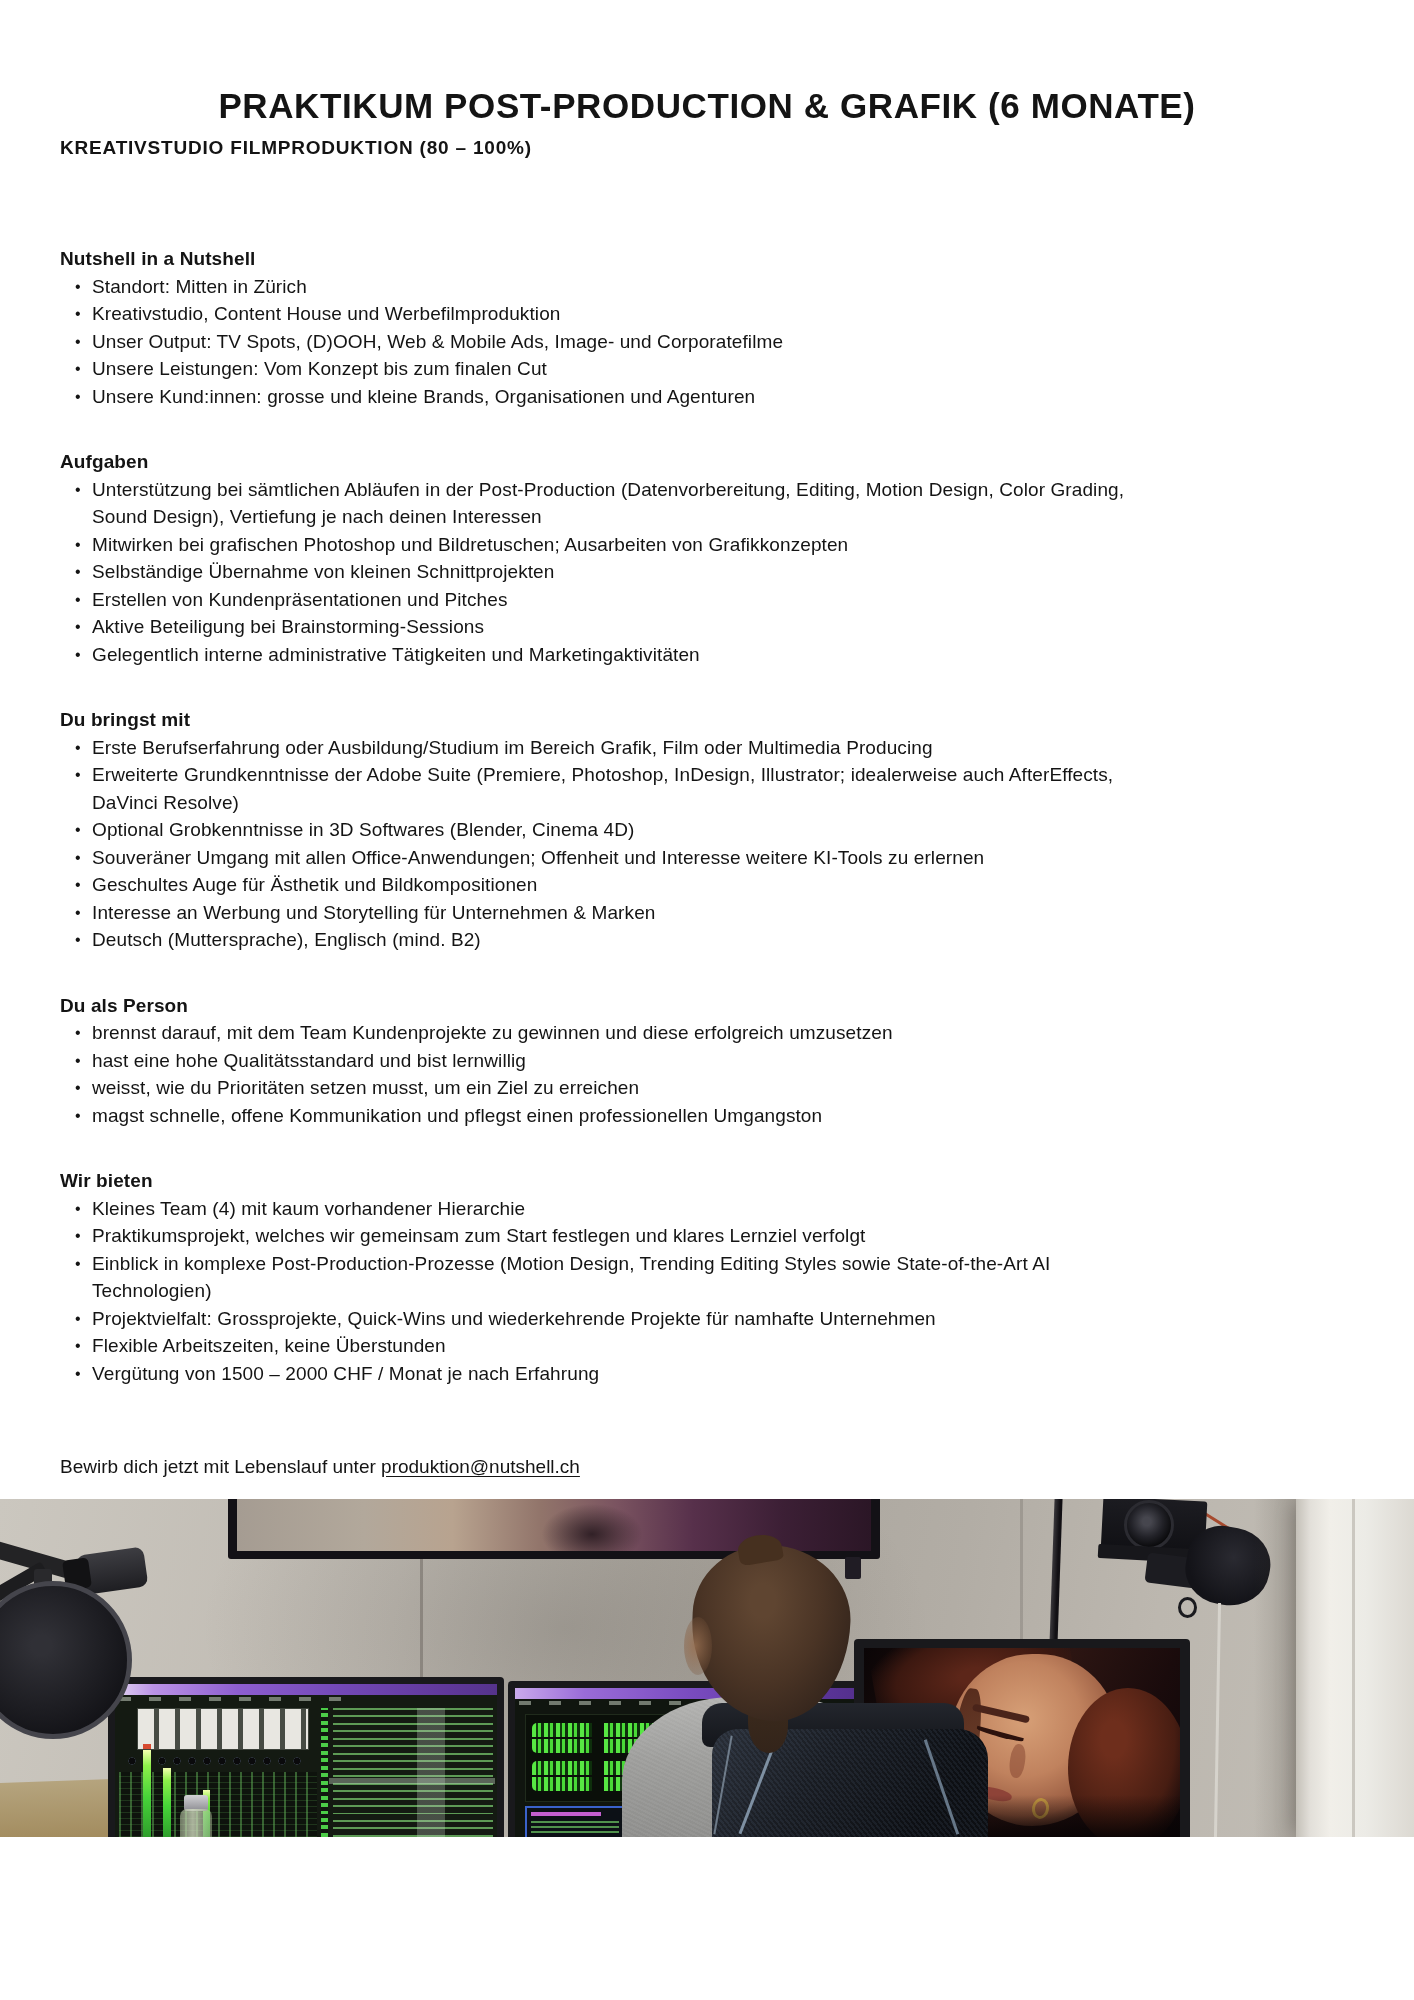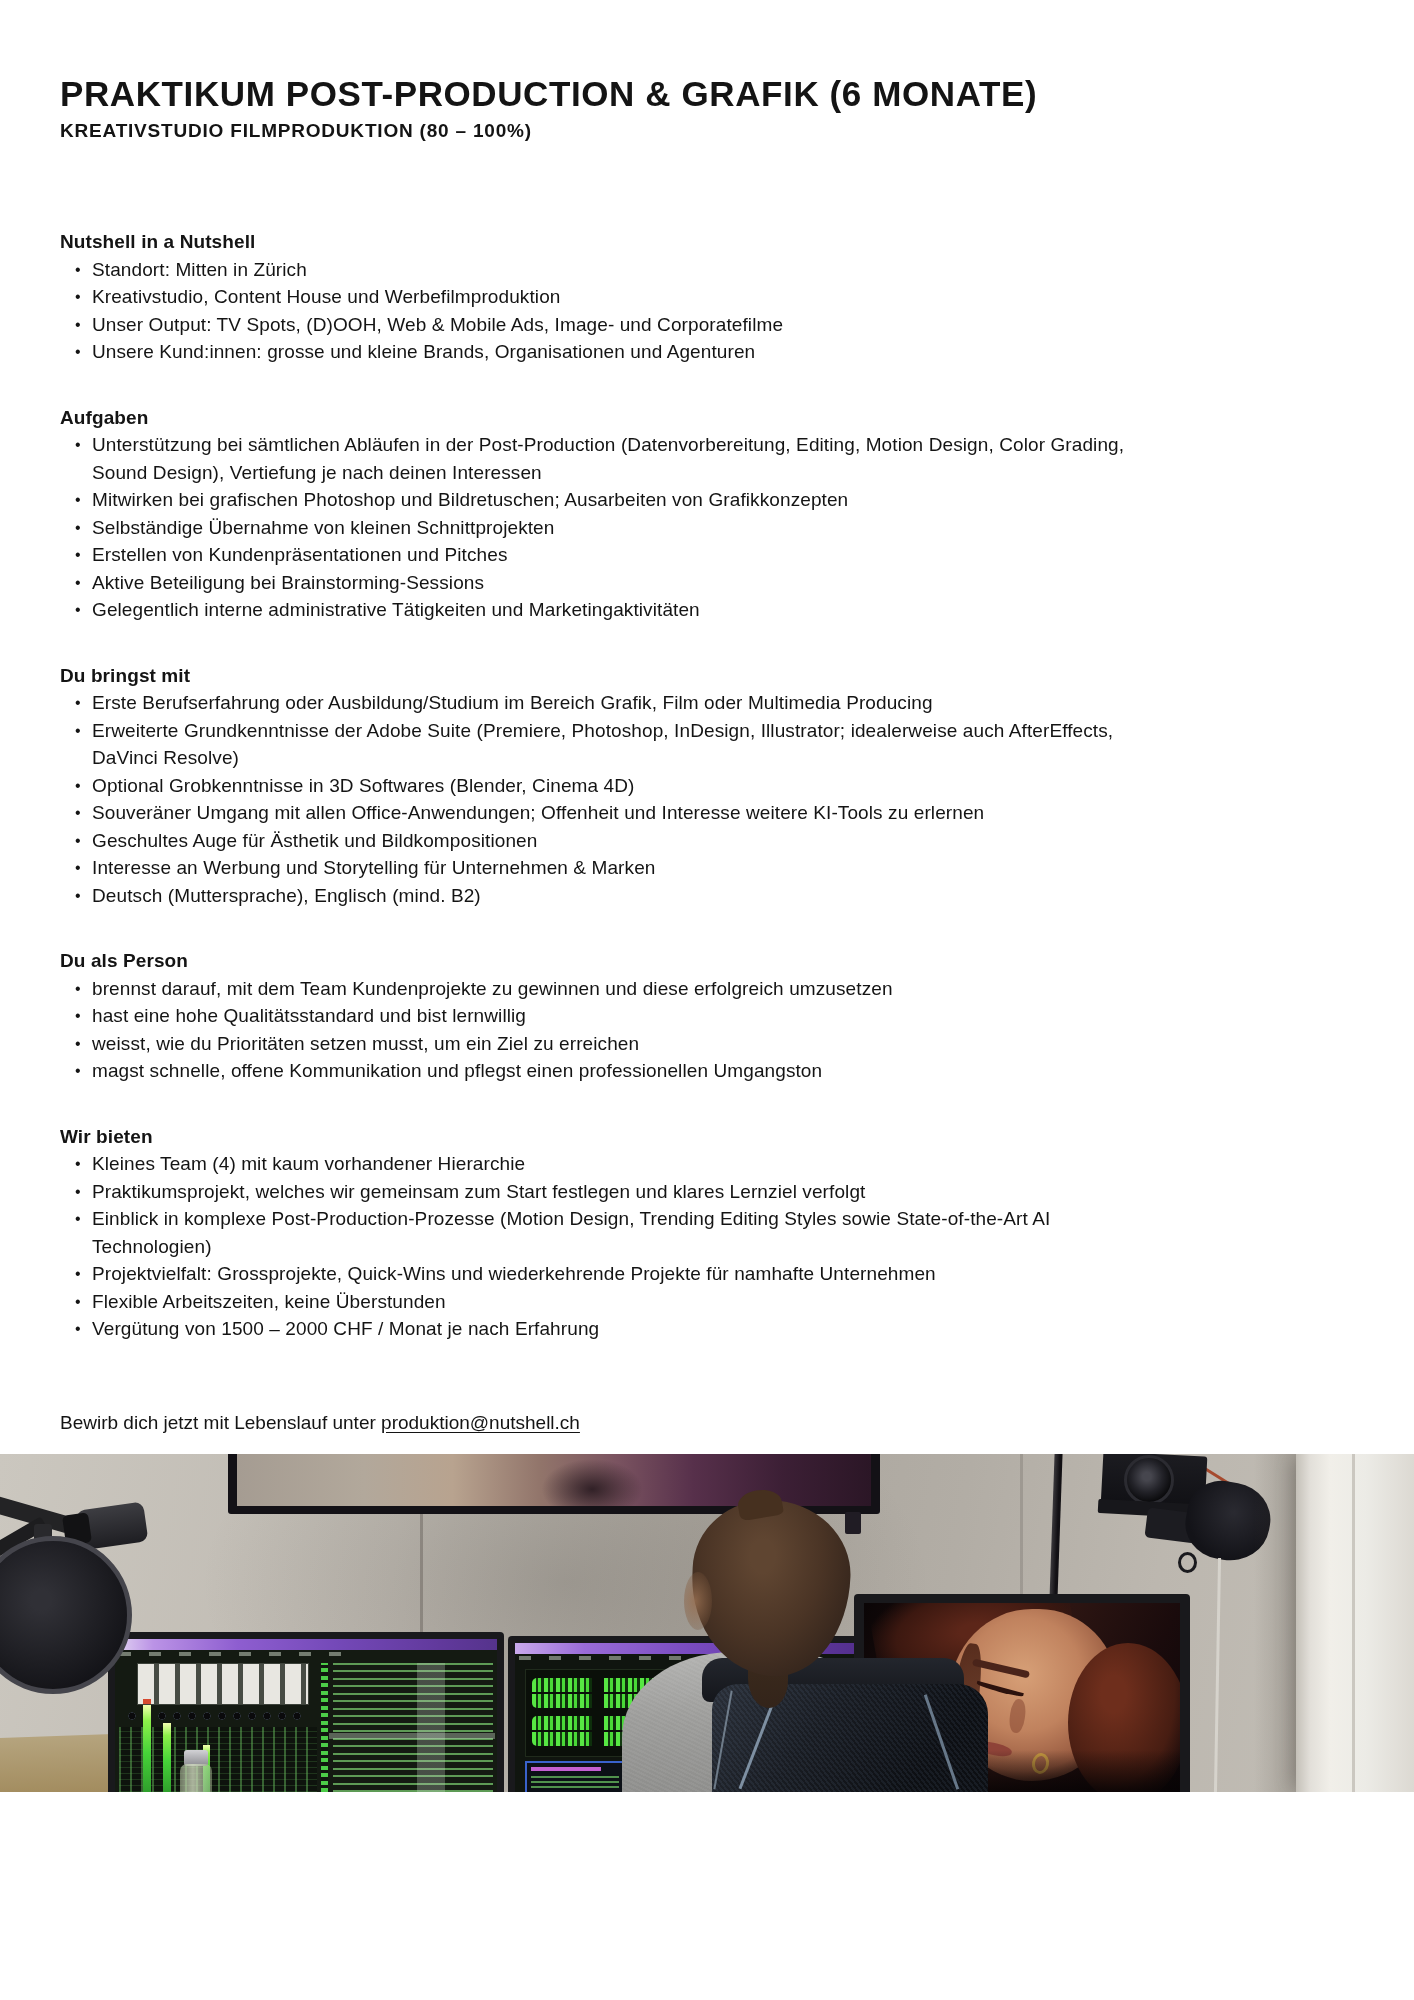--- a/index.html
+++ b/index.html
@@ -6,7 +6,7 @@
   .page{width:1414px;min-height:2000px;background:#fff;position:relative;overflow:hidden;
         font-family:"Liberation Sans",sans-serif;color:#141414;}
   .doc{padding:74px 60px 0 60px;}
-  h1{margin:0;font-size:35px;font-weight:bold;letter-spacing:.6px;line-height:1.12;}
+  h1{margin:12px;font-size:35px;font-weight:bold;letter-spacing:.6px;line-height:1.12;text-align:center;}
   .subtitle{margin:7px 0 0 0;font-size:19px;font-weight:bold;letter-spacing:.8px;}
   .section{margin-top:38px;}
   .section.first{margin-top:86px;}

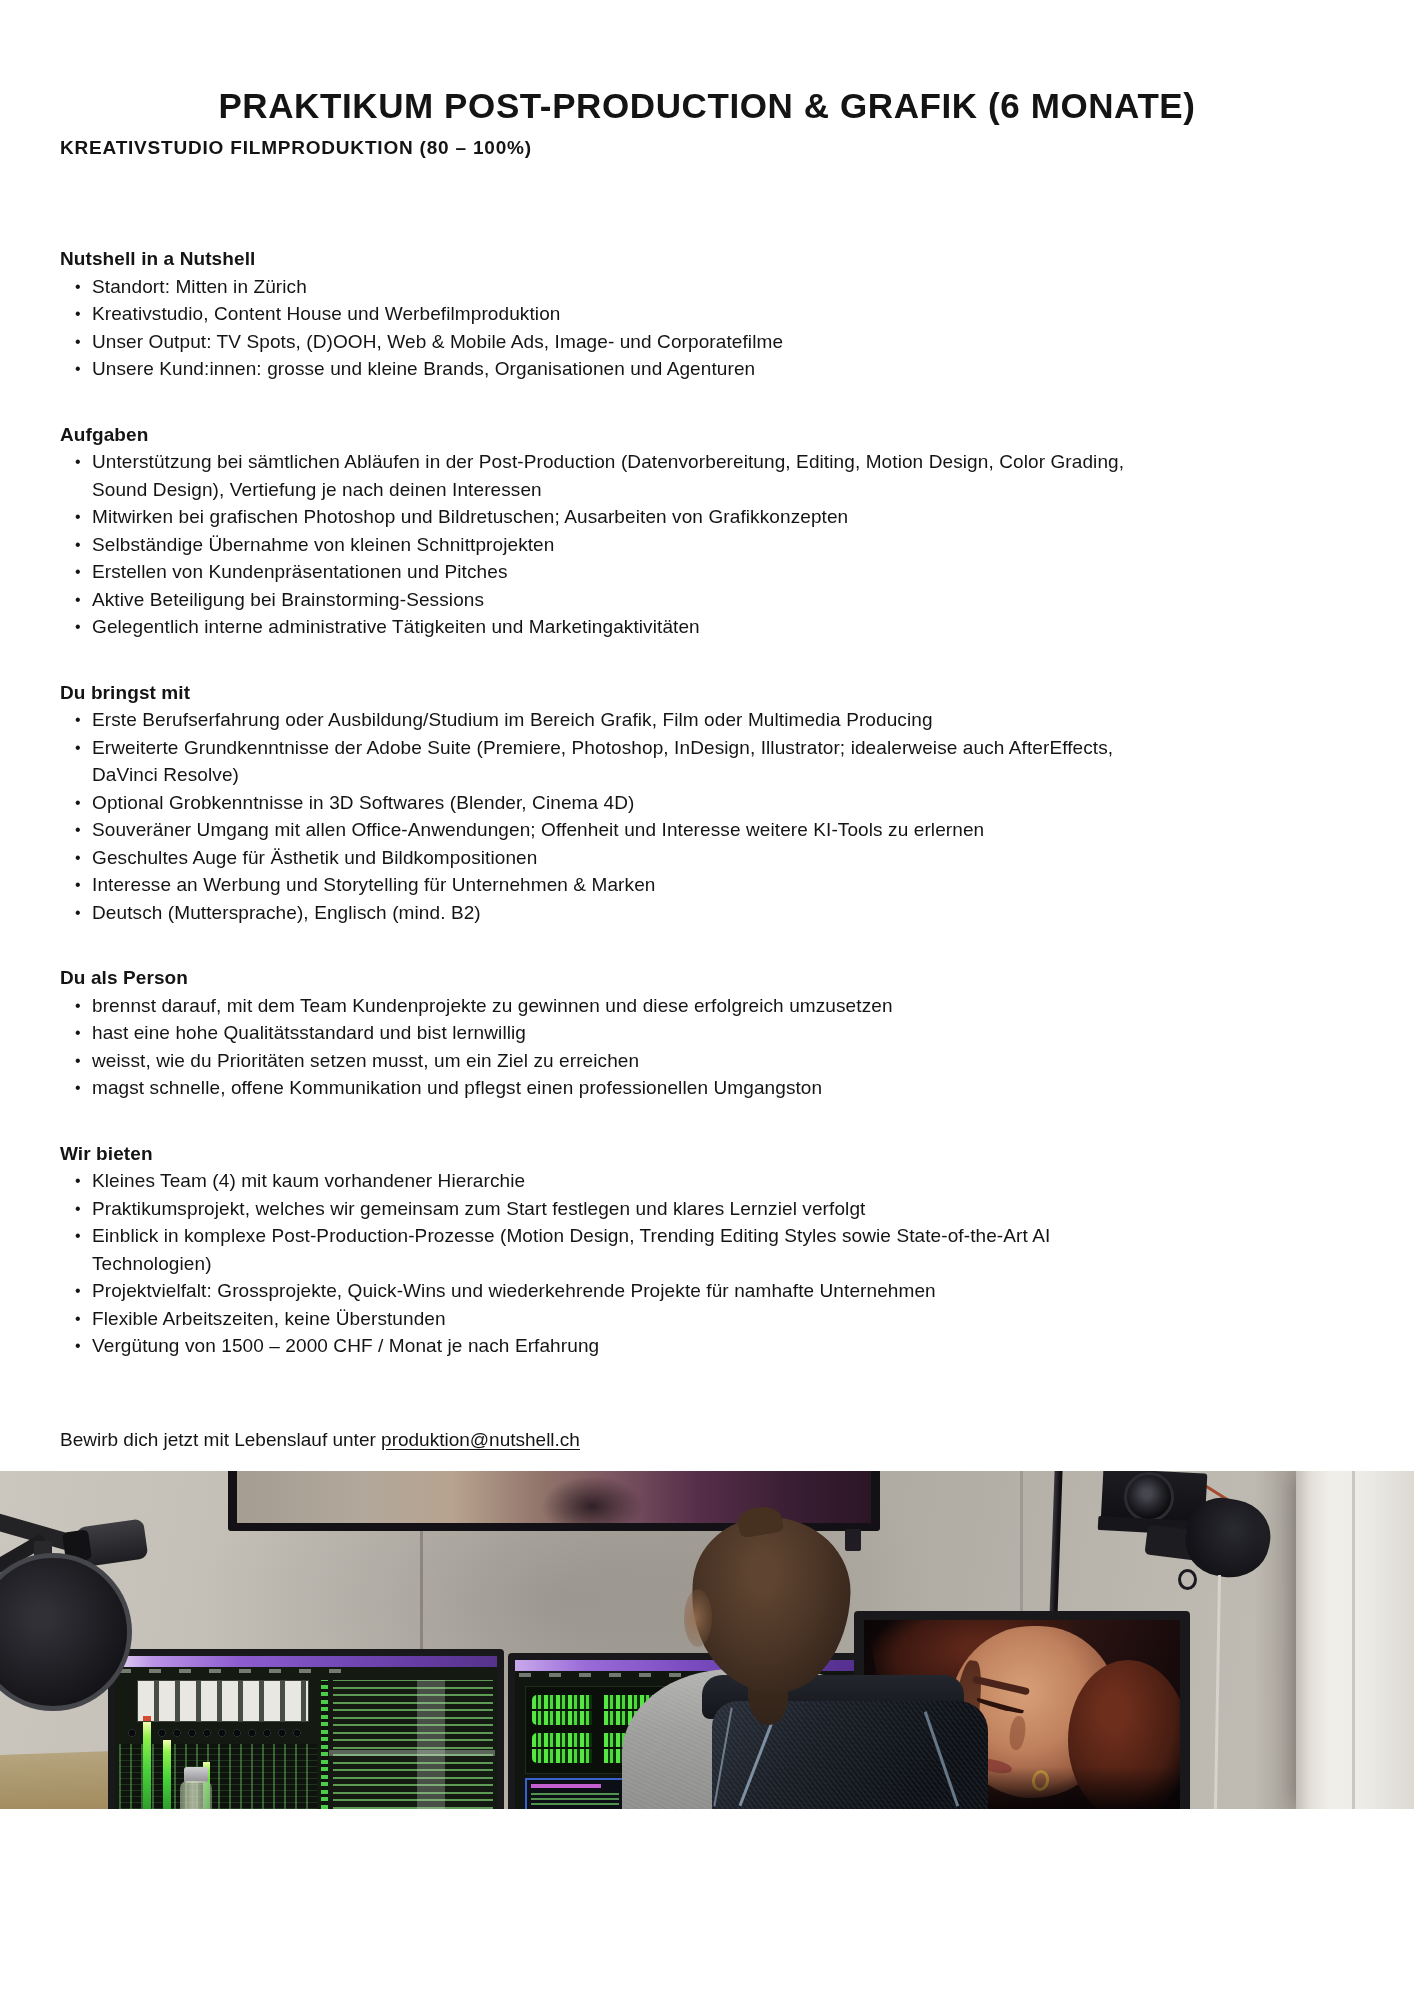--- a/index.html
+++ b/index.html
@@ -138,6 +138,7 @@
         <li>Standort: Mitten in Zürich</li>
         <li>Kreativstudio, Content House und Werbefilmproduktion</li>
         <li>Unser Output: TV Spots, (D)OOH, Web &amp; Mobile Ads, Image- und Corporatefilme</li>
+        <li>Unsere Leistungen: Vom Konzept bis zum finalen Cut</li>
         <li>Unsere Kund:innen: grosse und kleine Brands, Organisationen und Agenturen</li>
       </ul>
     </div>

